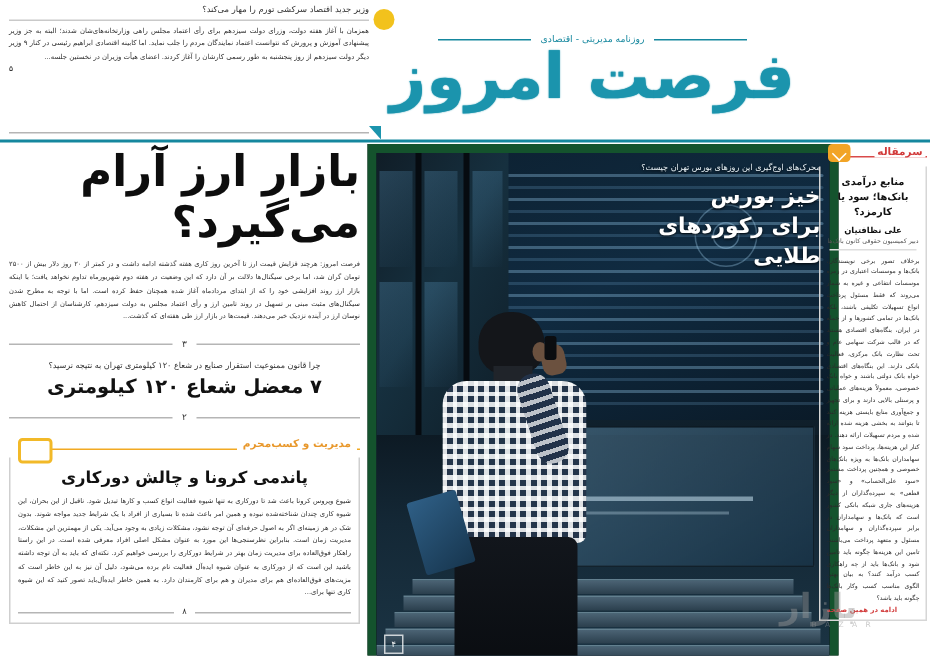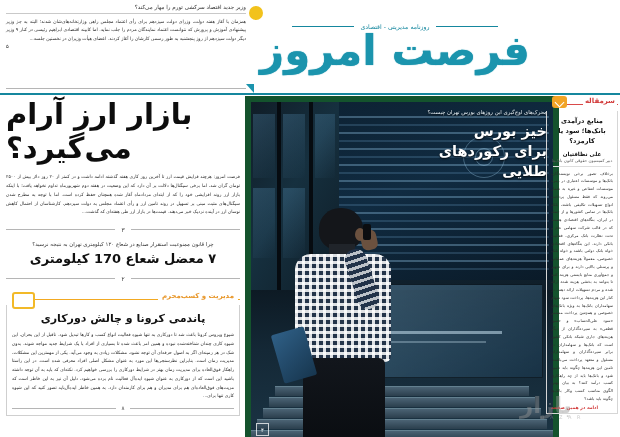--- a/index.html
+++ b/index.html
@@ -87,7 +87,7 @@
   }
   .lc-kicker{font-size:7px;color:#222;font-weight:bold;text-align:center;margin:2px 0 6px;}
   .lc-head{
-    font-size:29px;font-weight:bold;line-height:1.16;color:#0d0d0d;text-align:left;
+    font-size:29px;font-weight:bold;line-height:1.16;color:#0d0d0d;text-align:right;
     letter-spacing:-.5px;margin-bottom:8px;
   }
   .lc-body{font-size:4.5px;line-height:1.95;color:#2b2b2b;text-align:justify;}

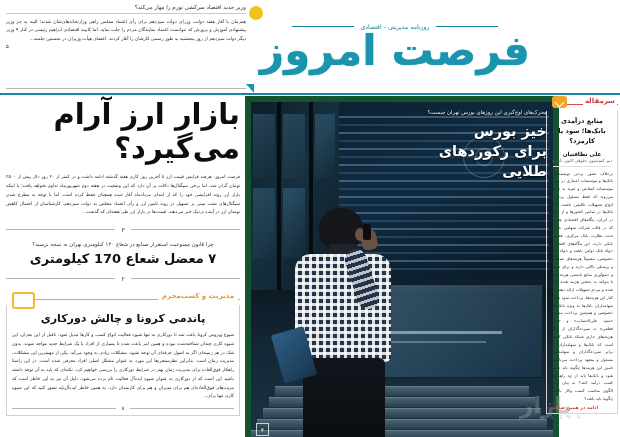--- a/index.html
+++ b/index.html
@@ -313,7 +313,7 @@
 
     <div>
       <div class="lc-kicker2">چرا قانون ممنوعیت استقرار صنایع در شعاع ۱۲۰ کیلومتری تهران به نتیجه نرسید؟</div>
-      <div class="lc-head2">۷ معضل شعاع 170 کیلومتری</div>
+      <div class="lc-head2">۷ معضل شعاع ۱۲۰ کیلومتری</div>
     </div>
 
     <div class="divider-num">

